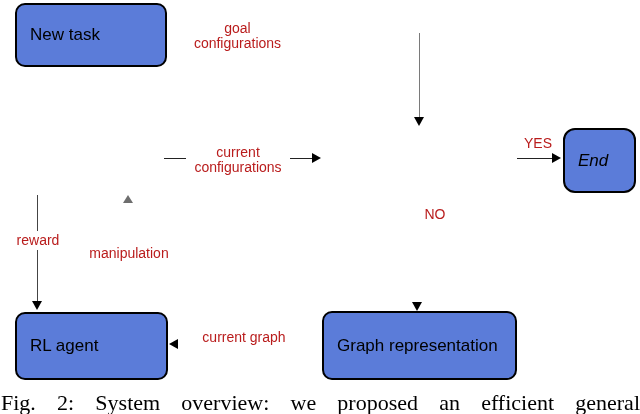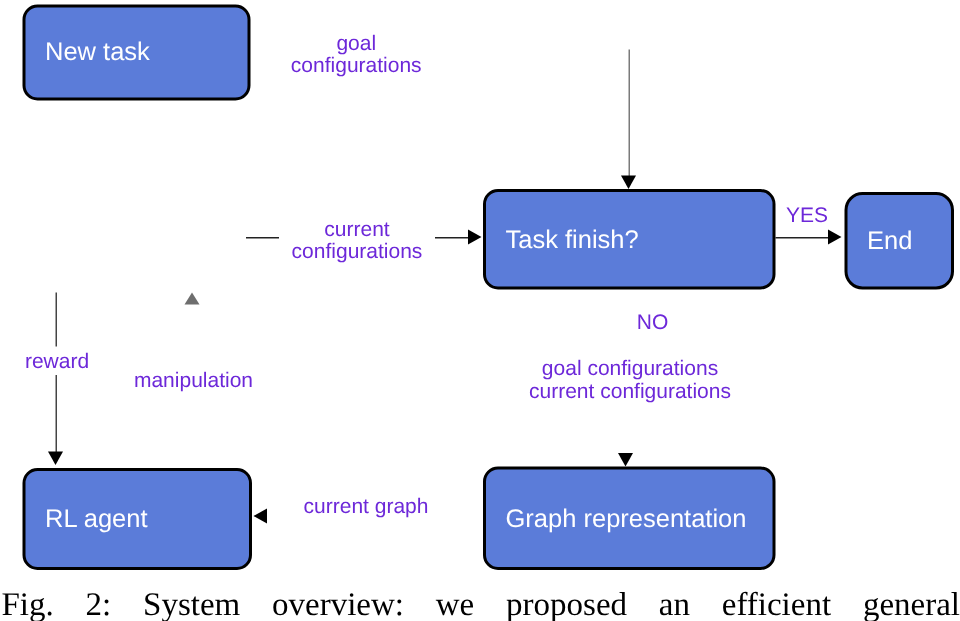--- a/index.html
+++ b/index.html
@@ -25,7 +25,7 @@
     display:flex;
     align-items:center;
     font-size:17px;
-    color:#ffffff;
+    color:#000000;
     padding-left:13px;
     z-index:2;
   }

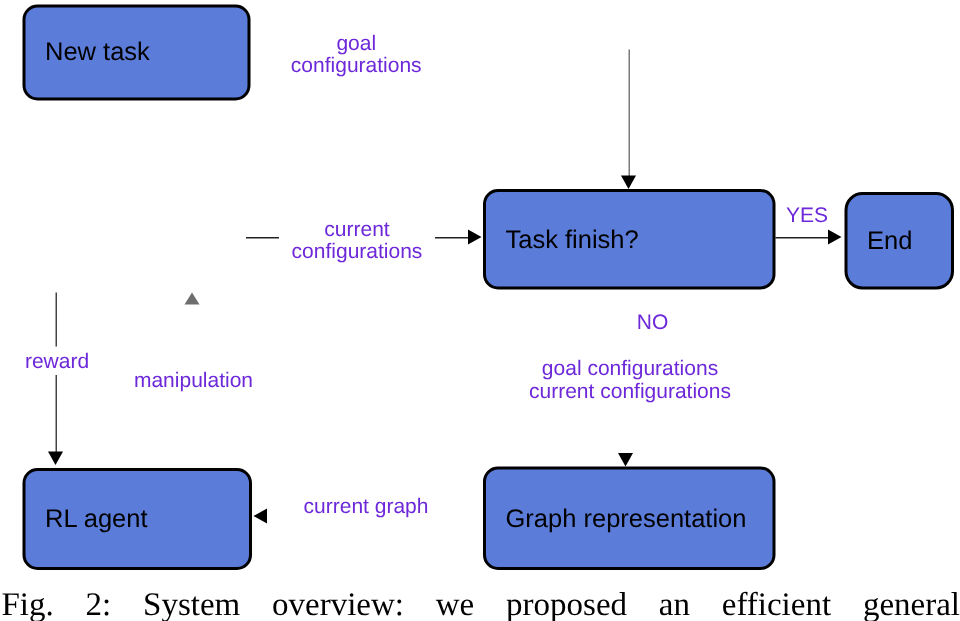--- a/index.html
+++ b/index.html
@@ -33,7 +33,7 @@
     position:absolute;
     font-size:14px;
     line-height:15px;
-    color:#6d28d9;
+    color:#b91c1c;
     text-align:center;
     z-index:2;
   }

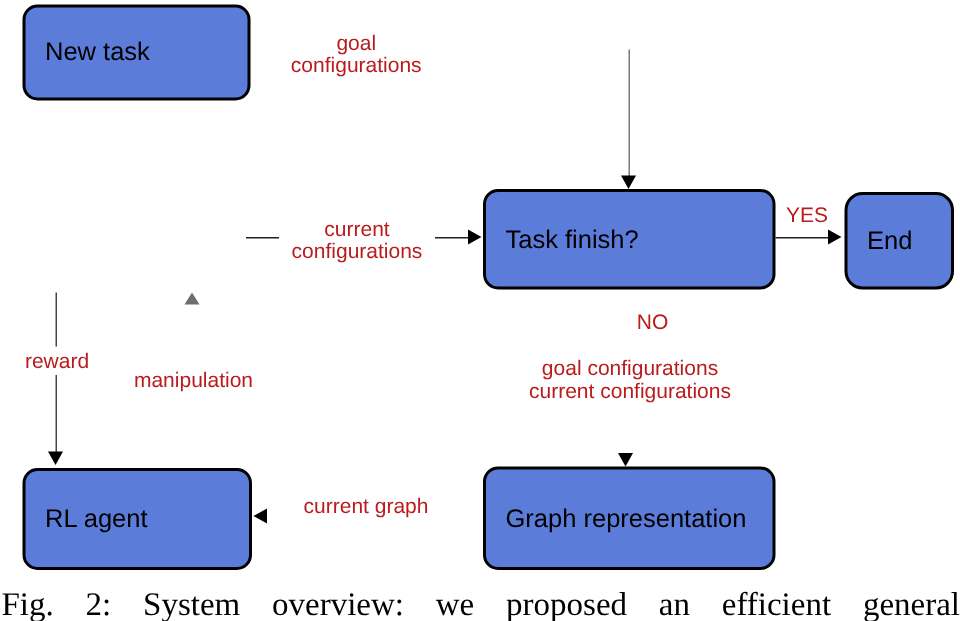--- a/index.html
+++ b/index.html
@@ -68,9 +68,6 @@
   </div>
 
 
-  <div class="node" style="left:322px;top:126px;width:195px;height:67px;">
-    <span>Task finish?</span>
-  </div>
 
   <div class="node" style="left:563px;top:128px;width:73px;height:65px;border-radius:12px;">
     <span>End</span>

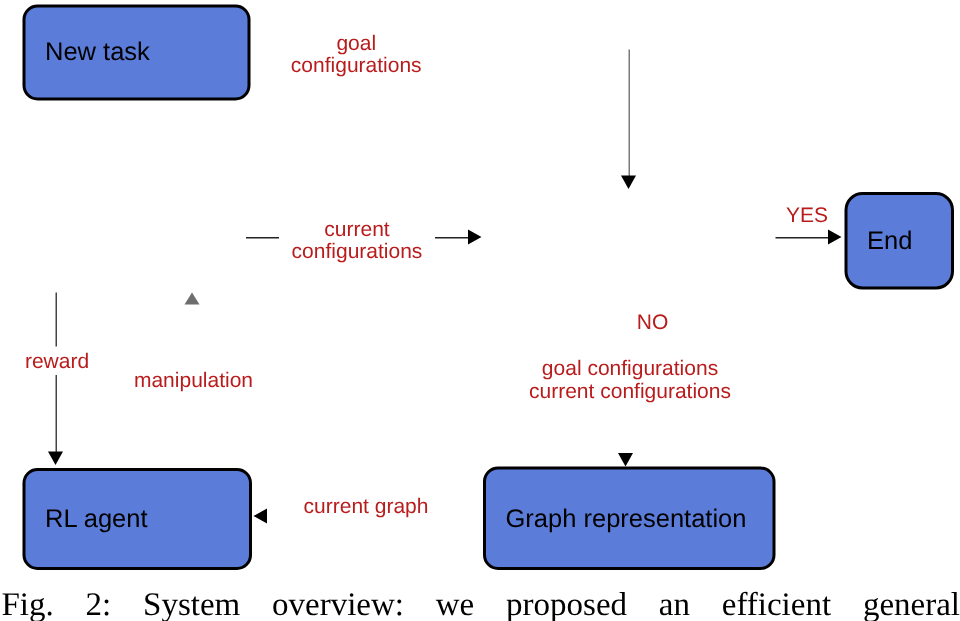--- a/index.html
+++ b/index.html
@@ -69,7 +69,7 @@
 
 
 
-  <div class="node" style="left:563px;top:128px;width:73px;height:65px;border-radius:12px;">
+  <div class="node" style="left:563px;top:128px;width:73px;height:65px;border-radius:12px;font-style:italic;">
     <span>End</span>
   </div>
 

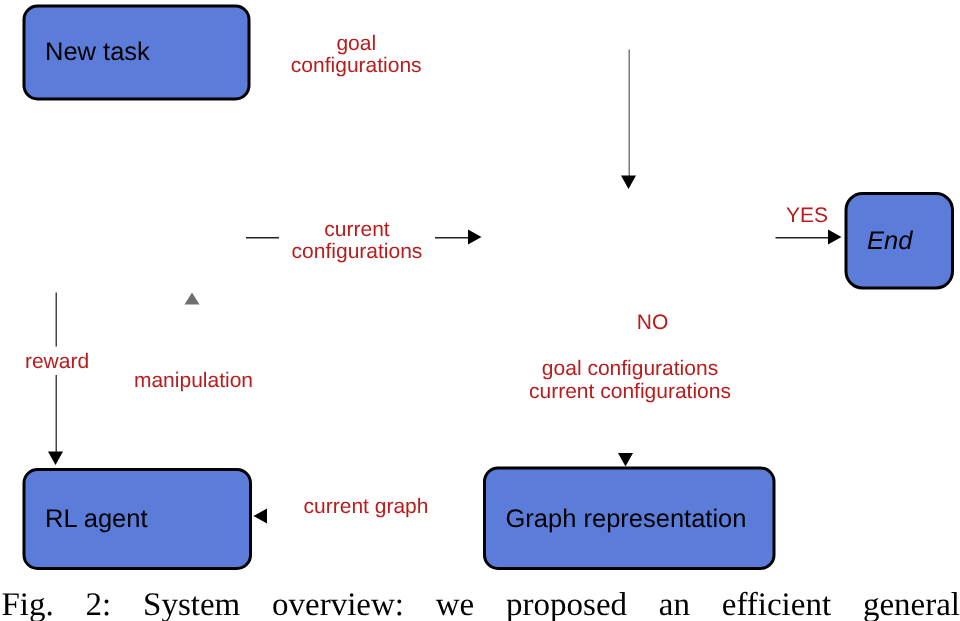--- a/index.html
+++ b/index.html
@@ -113,10 +113,6 @@
 
   <div class="edge-label" style="left:418px;top:207px;width:34px;">NO</div>
 
-  <div class="edge-label" style="left:340px;top:238px;width:160px;">
-    <div>goal configurations</div>
-    <div>current configurations</div>
-  </div>
 
   <div class="edge-label bg" style="left:13px;top:231px;width:50px;padding:2px 0;">reward</div>
 

